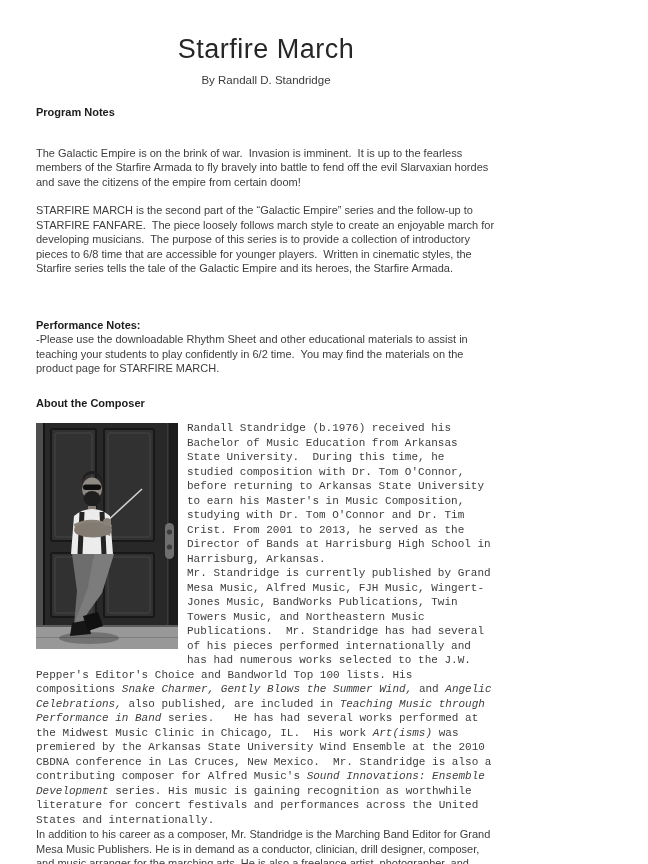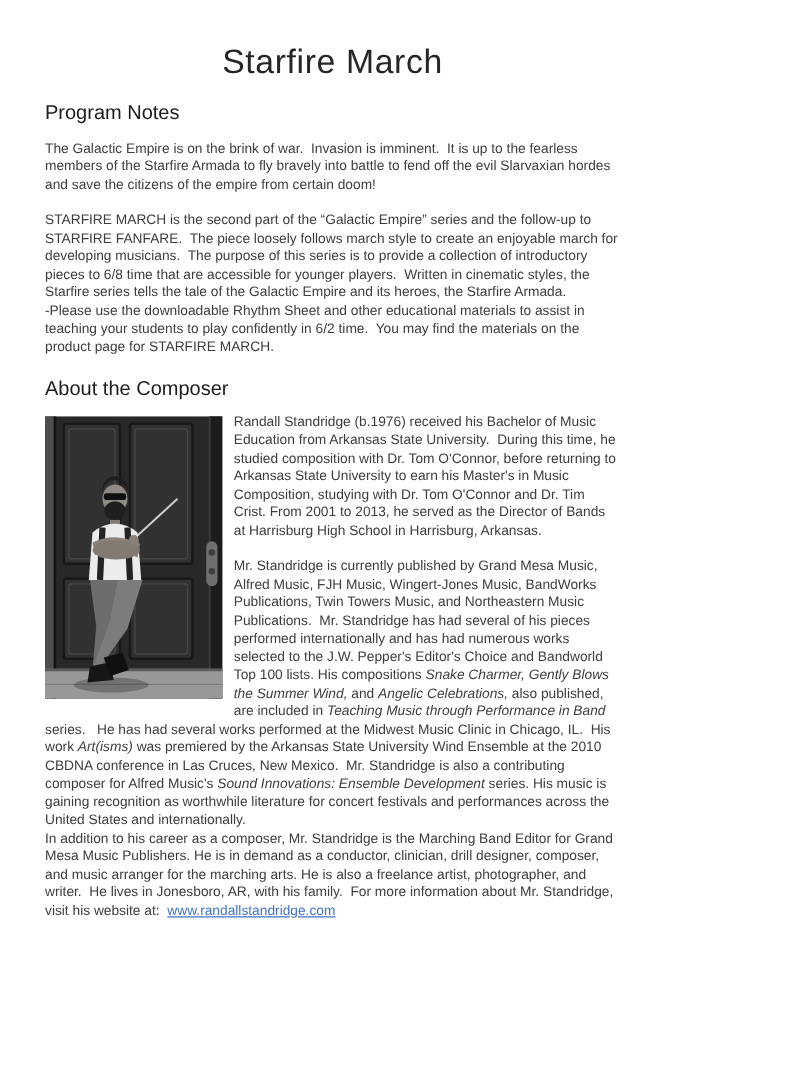--- a/index.html
+++ b/index.html
@@ -62,6 +62,7 @@
 <div class="page">
 
   <div class="title">Starfire March</div>
+  <div class="byline">By Randall D. Standridge</div>
 
   <div class="h heading-program">Program Notes</div>
   <p class="para p1">The Galactic Empire is on the brink of war.  Invasion is imminent.  It is up to the fearless members of the Starfire Armada to fly bravely into battle to fend off the evil Slarvaxian hordes and save the citizens of the empire from certain doom!</p>

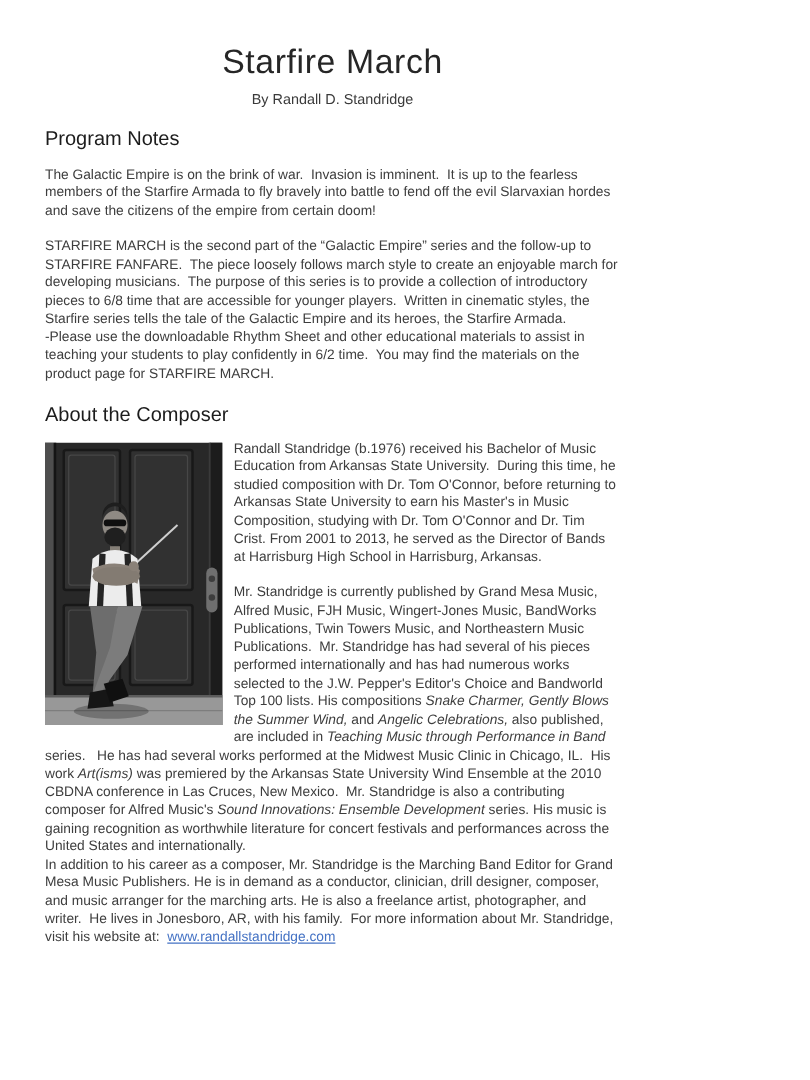--- a/index.html
+++ b/index.html
@@ -27,8 +27,8 @@
     color: #3a3a3a;
   }
   .h {
-    font-weight: 400;
-    font-size: 16px;
+    font-weight: 700;
+    font-size: 11px;
     line-height: 14.5px;
     color: #1c1c1c;
   }

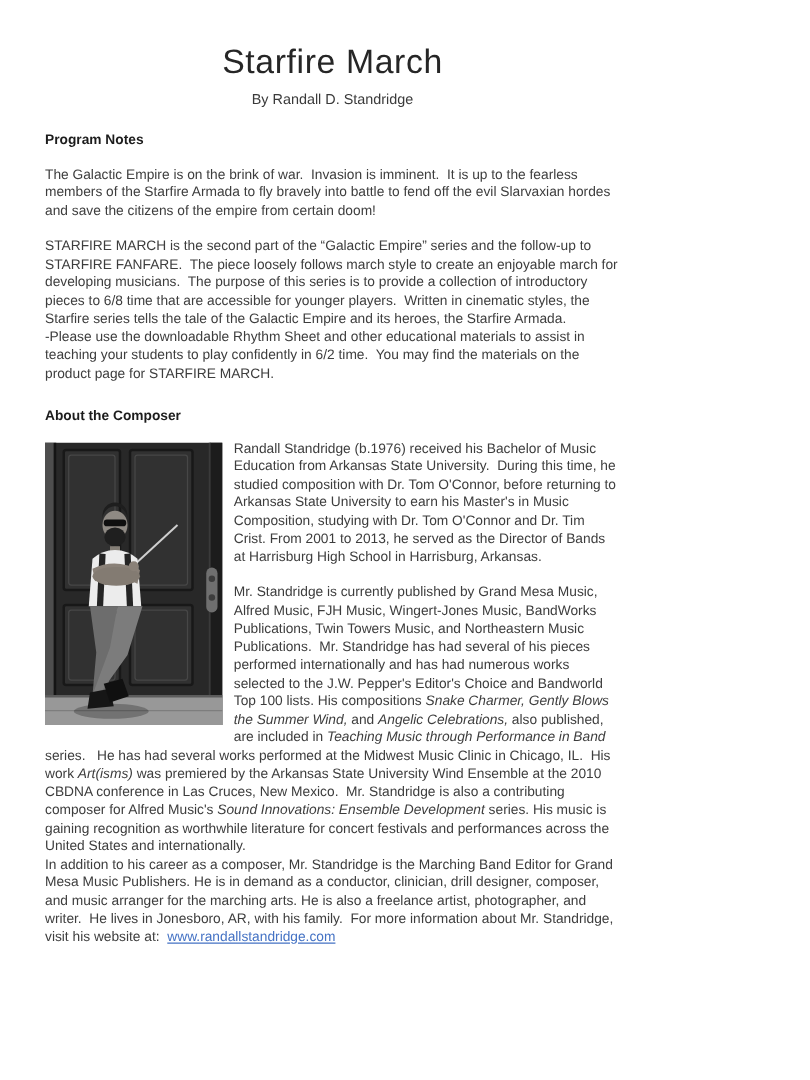--- a/index.html
+++ b/index.html
@@ -40,7 +40,7 @@
     color: #3d3d3d;
   }
   .heading-program   { margin-top: 19px; }
-  .p1                { margin-top: 13px; }
+  .p1                { margin-top: 26px; }
   .p2                { margin-top: 14px; }
   .heading-performance { margin-top: 42px; }
   .heading-about     { margin-top: 20px; }

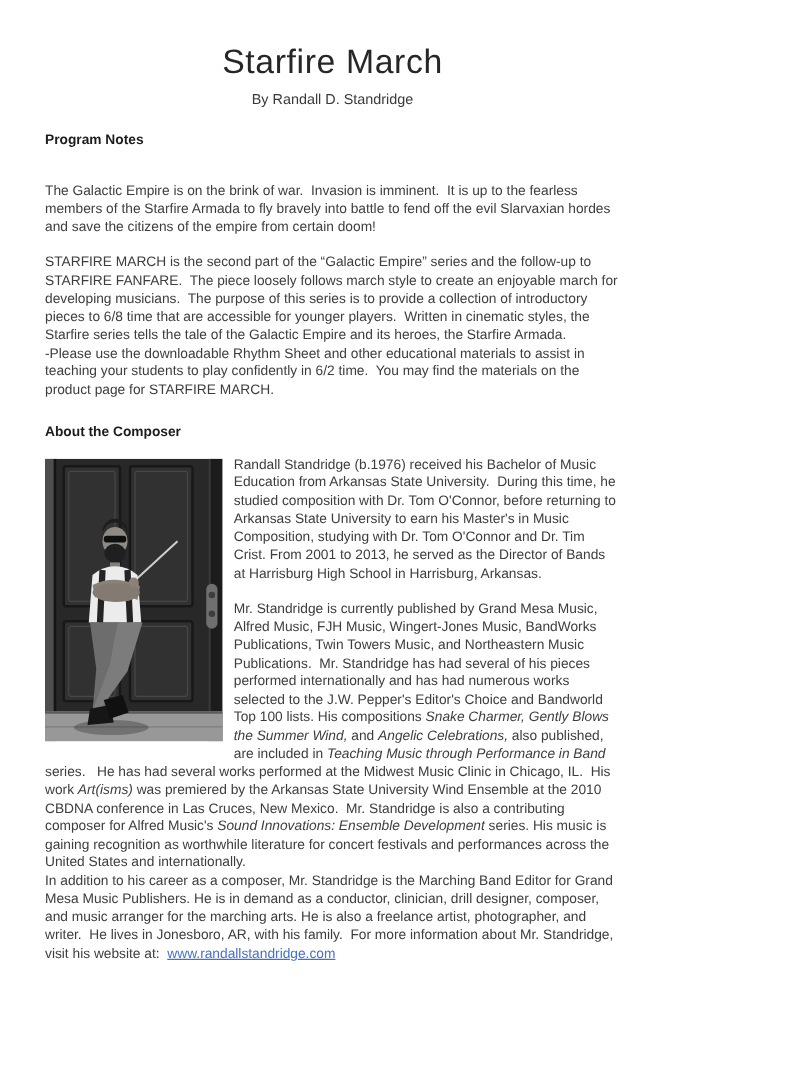--- a/index.html
+++ b/index.html
@@ -68,6 +68,7 @@
   <p class="para p1">The Galactic Empire is on the brink of war.  Invasion is imminent.  It is up to the fearless members of the Starfire Armada to fly bravely into battle to fend off the evil Slarvaxian hordes and save the citizens of the empire from certain doom!</p>
   <p class="para p2">STARFIRE MARCH is the second part of the “Galactic Empire” series and the follow-up to STARFIRE FANFARE.  The piece loosely follows march style to create an enjoyable march for developing musicians.  The purpose of this series is to provide a collection of introductory pieces to 6/8 time that are accessible for younger players.  Written in cinematic styles, the Starfire series tells the tale of the Galactic Empire and its heroes, the Starfire Armada.</p>
 
+  <div class="h heading-performance">Performance Notes:</div>
   <p class="pn-item">-Please use the downloadable Rhythm Sheet and other educational materials to assist in teaching your students to play confidently in 6/2 time.  You may find the materials on the product page for STARFIRE MARCH.</p>
 
   <div class="h heading-about">About the Composer</div>

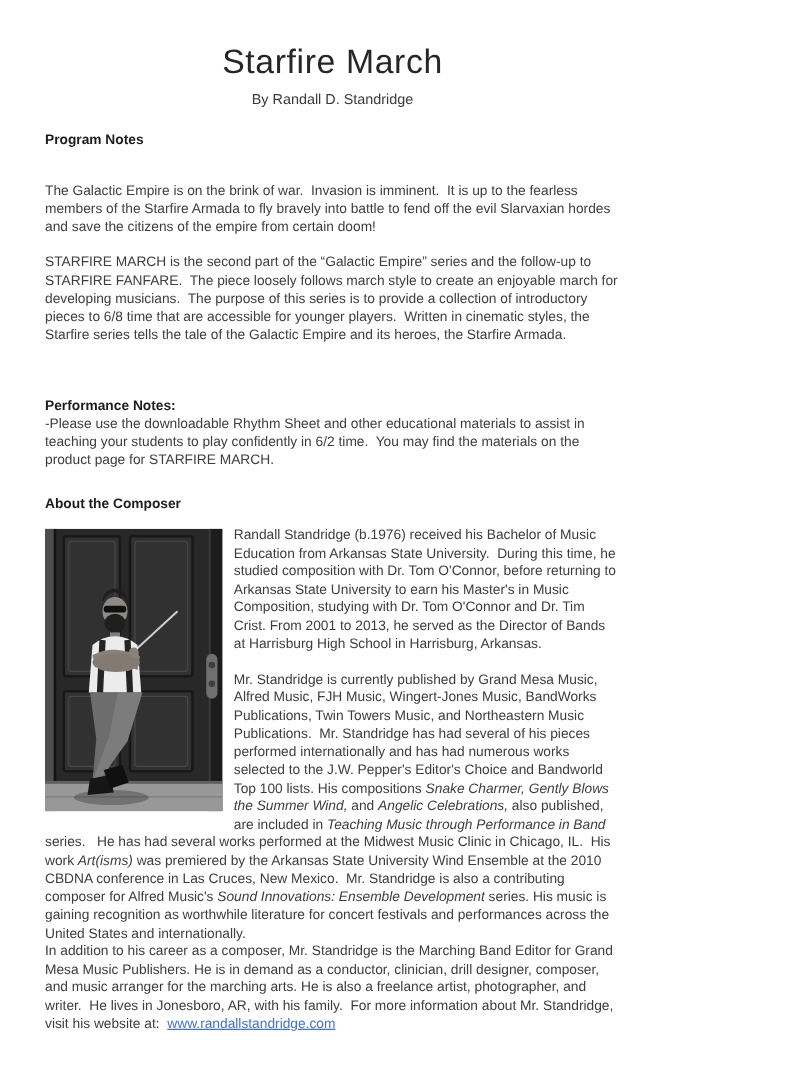--- a/index.html
+++ b/index.html
@@ -44,7 +44,7 @@
   .p2                { margin-top: 14px; }
   .heading-performance { margin-top: 42px; }
   .heading-about     { margin-top: 20px; }
-  .composer-section  { margin-top: 11px; }
+  .composer-section  { margin-top: 11px; font-family: Liberation Mono, monospace; }
   .composer-photo {
     float: left;
     width: 142px; height: 226px;

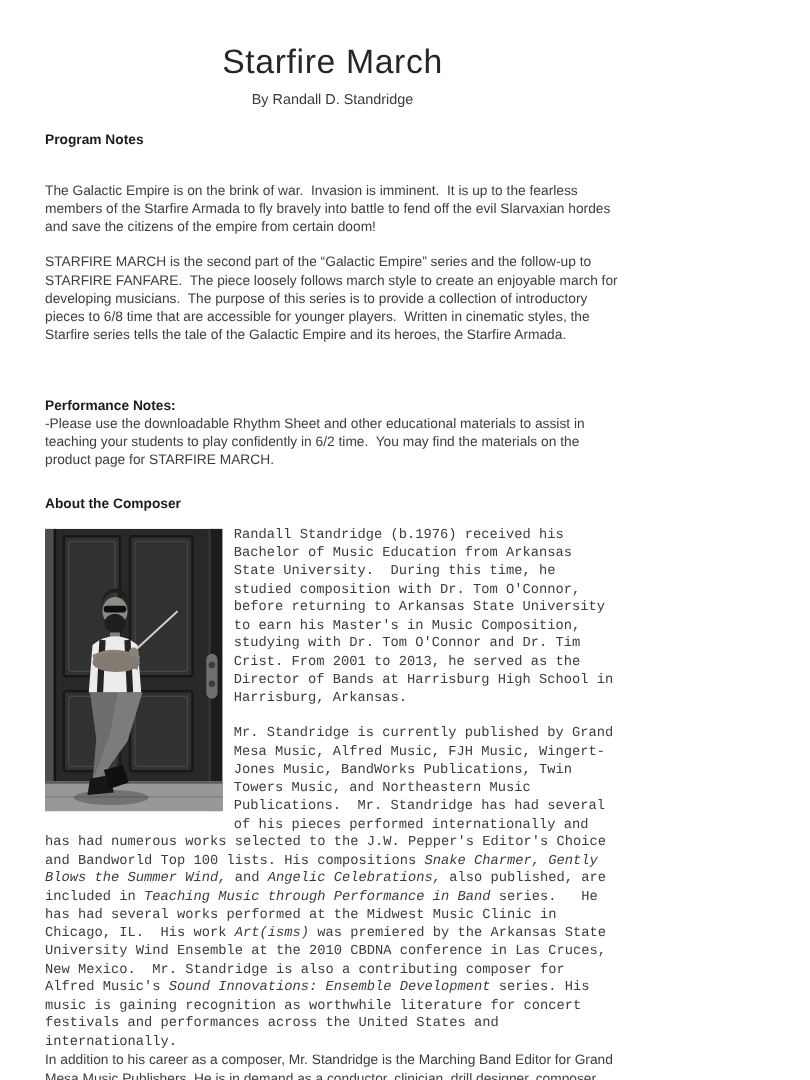--- a/index.html
+++ b/index.html
@@ -51,7 +51,7 @@
     margin: 2px 9px 11px 0;
     display: block;
   }
-  .c2 { margin-top: 14px; }
+  .c2 { }
   .closing { clear: both; }
   .italic { font-style: italic; }
   a.site-link { color: #4472c4; text-decoration: underline; }

